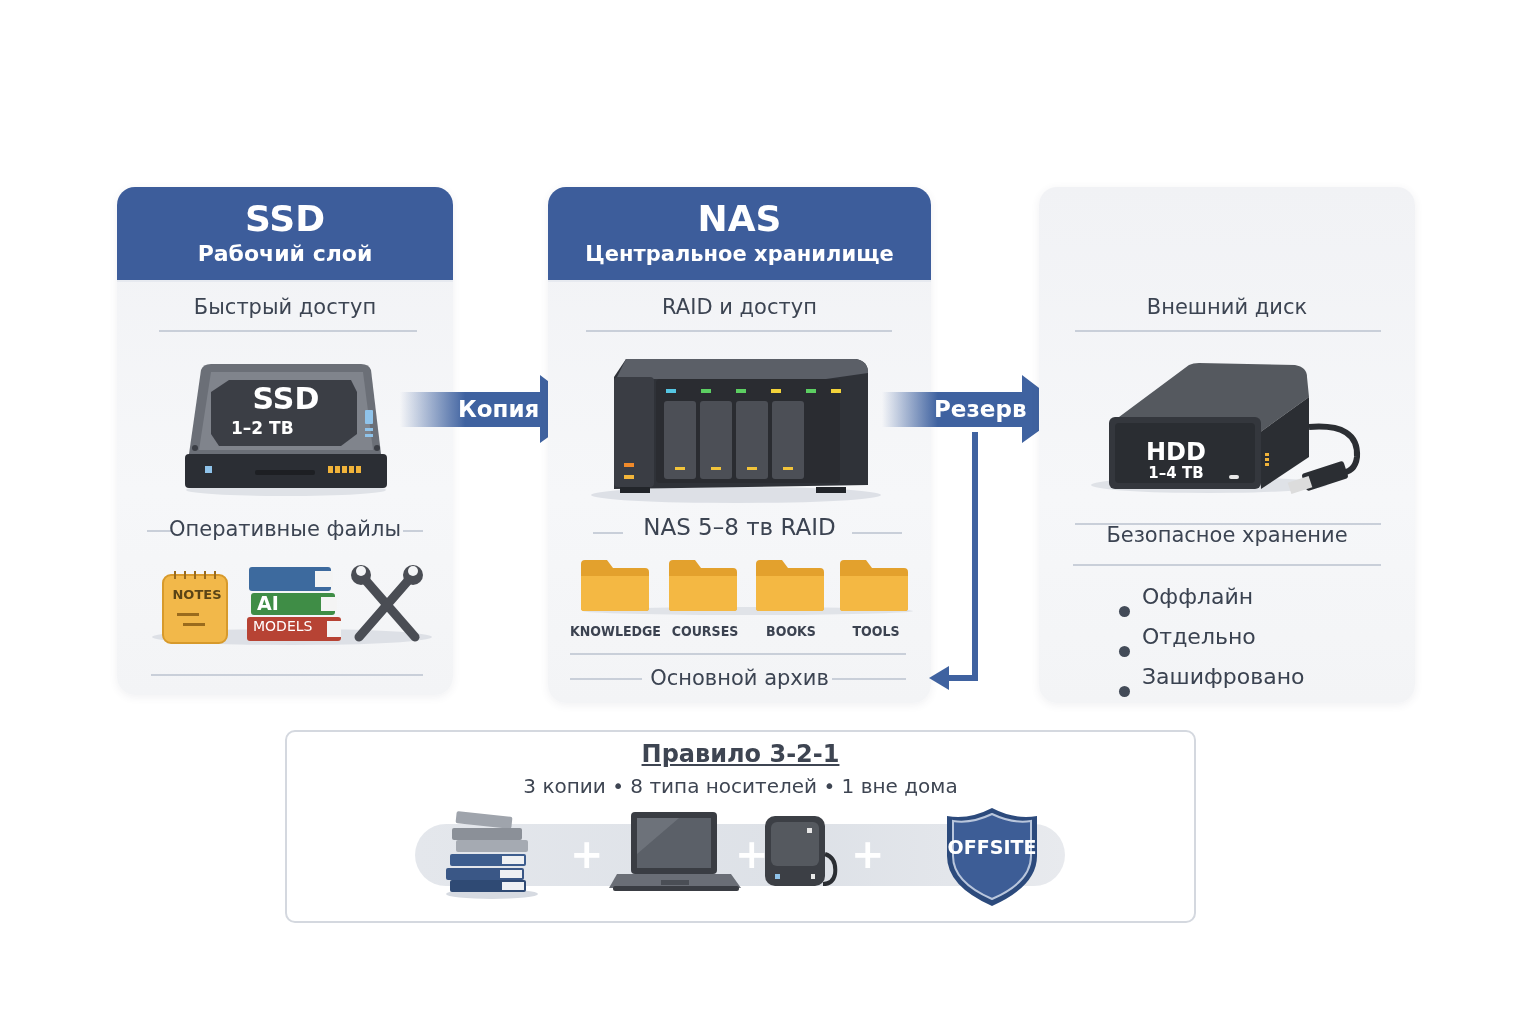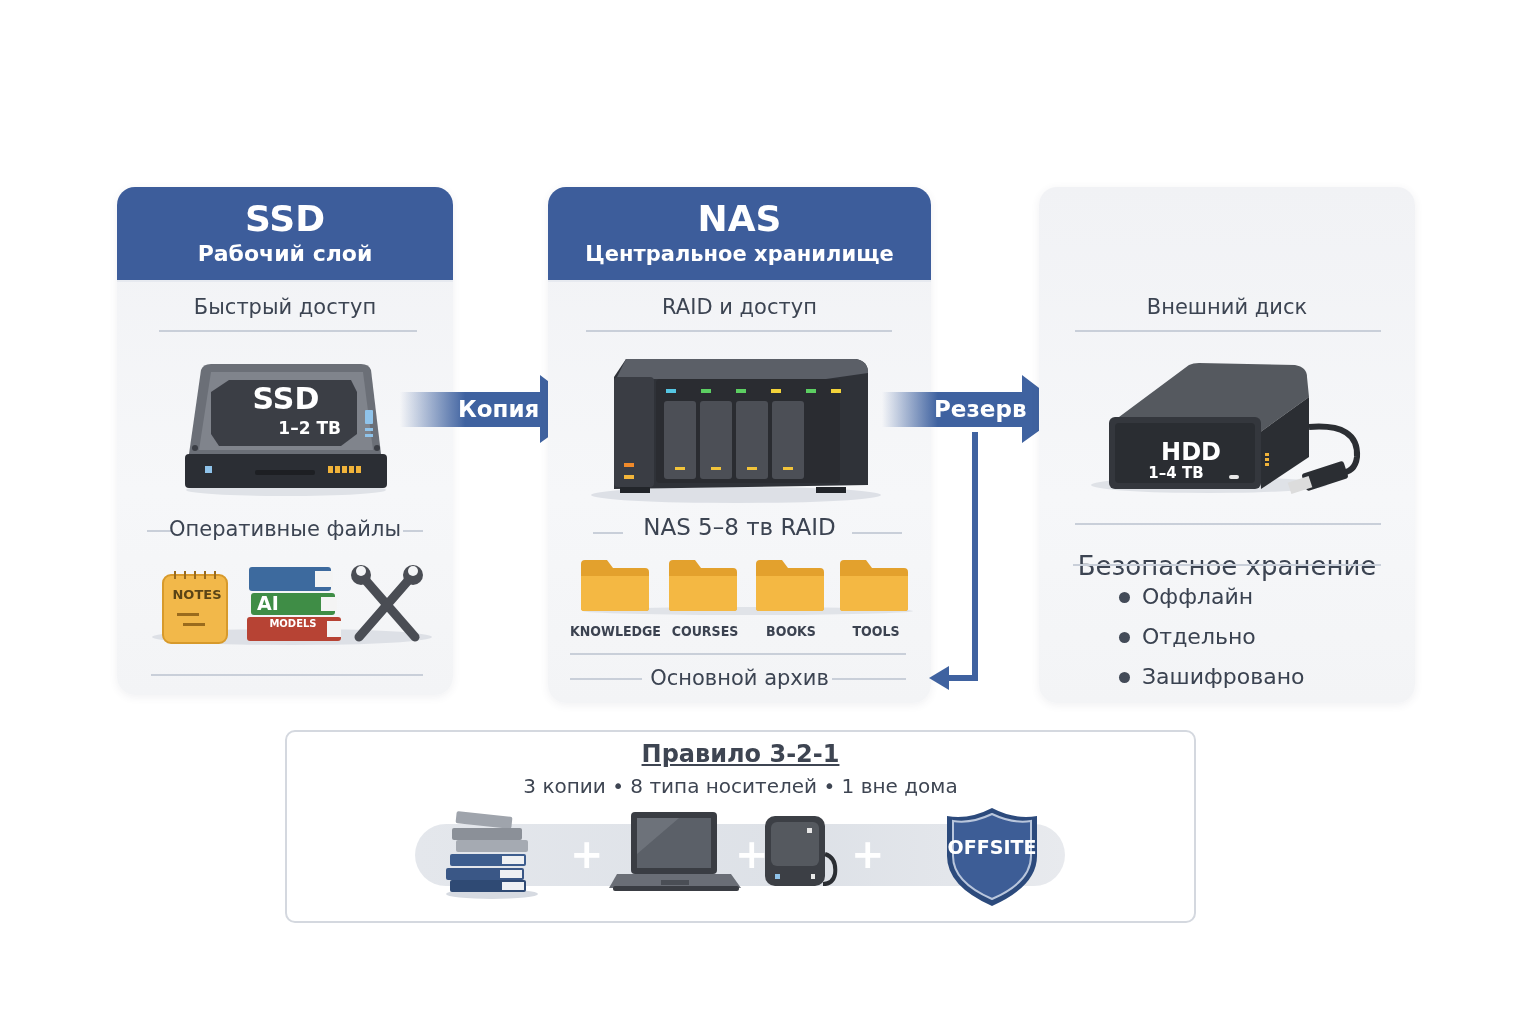--- a/index.html
+++ b/index.html
@@ -80,7 +80,7 @@
     <rect x="175" y="104" width="5" height="7" fill="#f0b33a"></rect>
   </svg>
   <div class="icon-abs" style="left:114px; top:194px; width:110px; text-align:center; color:#fff; font-weight:bold; font-size:30px;">SSD</div>
-  <div class="icon-abs" style="left:114px; top:231px; width:110px; text-align:right; color:#fff; font-weight:bold; font-size:17px;">1–2 TB</div>
+  <div class="icon-abs" style="left:114px; top:231px; width:110px; text-align:left; color:#fff; font-weight:bold; font-size:17px;">1–2 TB</div>
 
   <div class="hline" style="left:30px; width:24px; top:343px;"></div>
   <div class="card-caption" style="top:330px; font-size:21px;">Оперативные файлы</div>

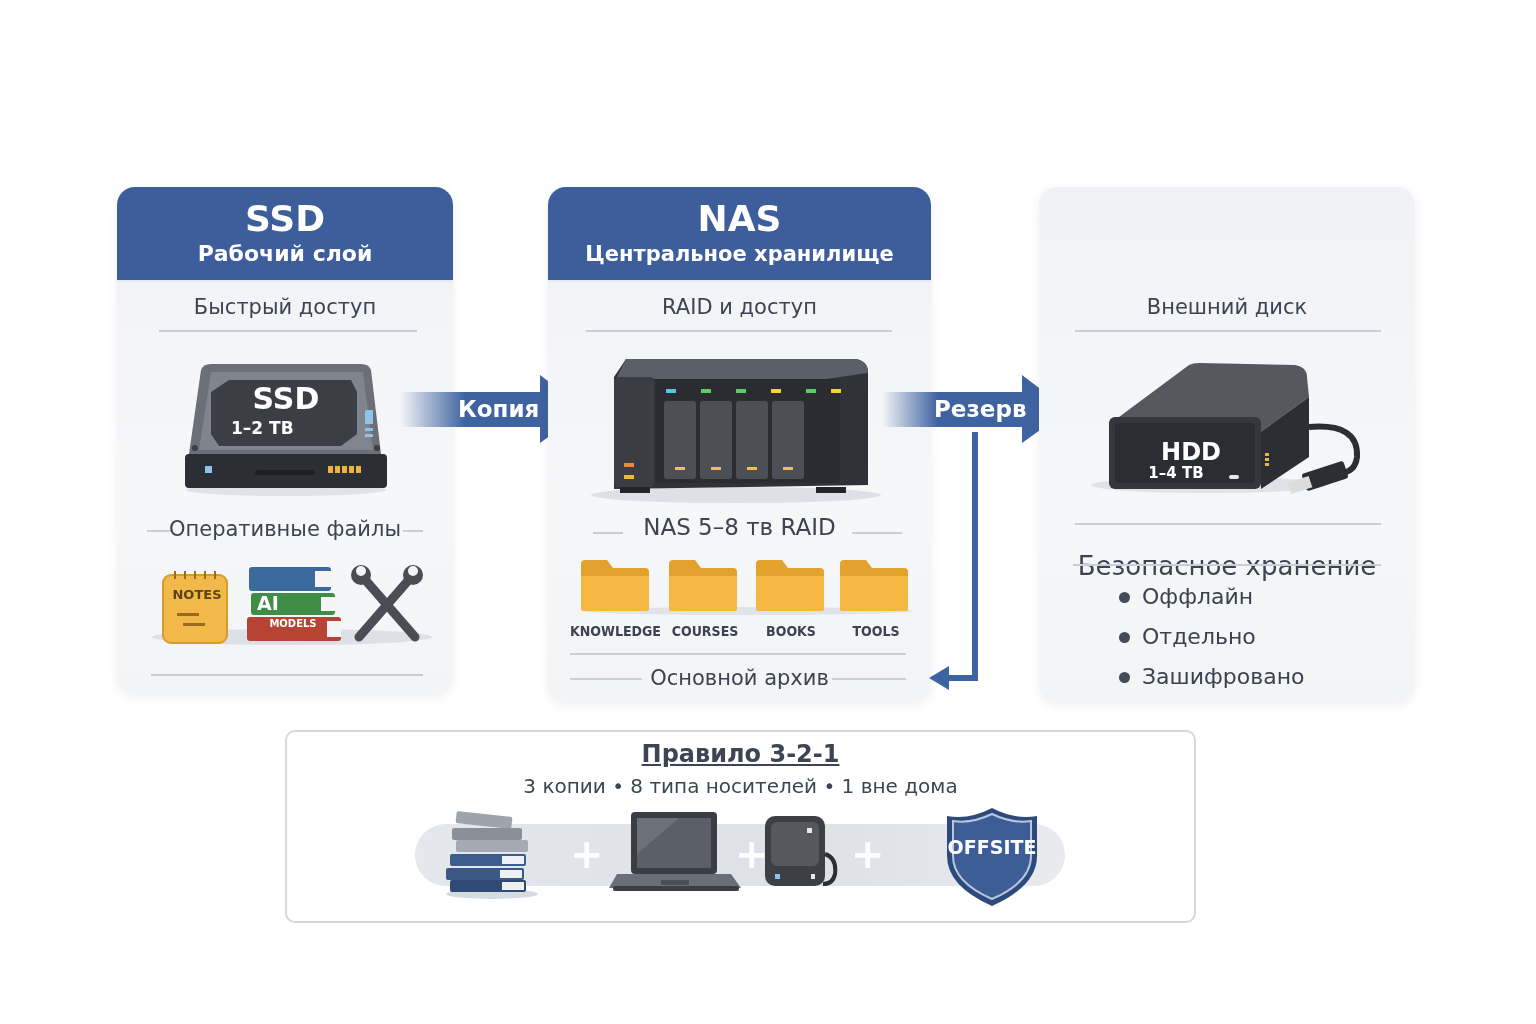--- a/index.html
+++ b/index.html
@@ -243,7 +243,7 @@
     <rect x="214" y="110" width="44" height="18" rx="3" fill="#2b2e33" transform="rotate(-18 236 119)"></rect>
     <rect x="200" y="122" width="22" height="12" fill="#dcdcdc" transform="rotate(-18 211 128)"></rect>
   </svg>
-  <div class="icon-abs" style="left:92px; top:251px; width:90px; text-align:right; color:#fff; font-weight:bold; font-size:24px;">HDD</div>
+  <div class="icon-abs" style="left:92px; top:251px; width:90px; text-align:center; color:#fff; font-weight:bold; font-size:24px;">HDD</div>
   <div class="icon-abs" style="left:92px; top:277px; width:90px; text-align:center; color:#fff; font-weight:bold; font-size:15px;">1–4 TB</div>
 
   <div class="hline" style="left:36px; width:306px; top:336px;"></div>

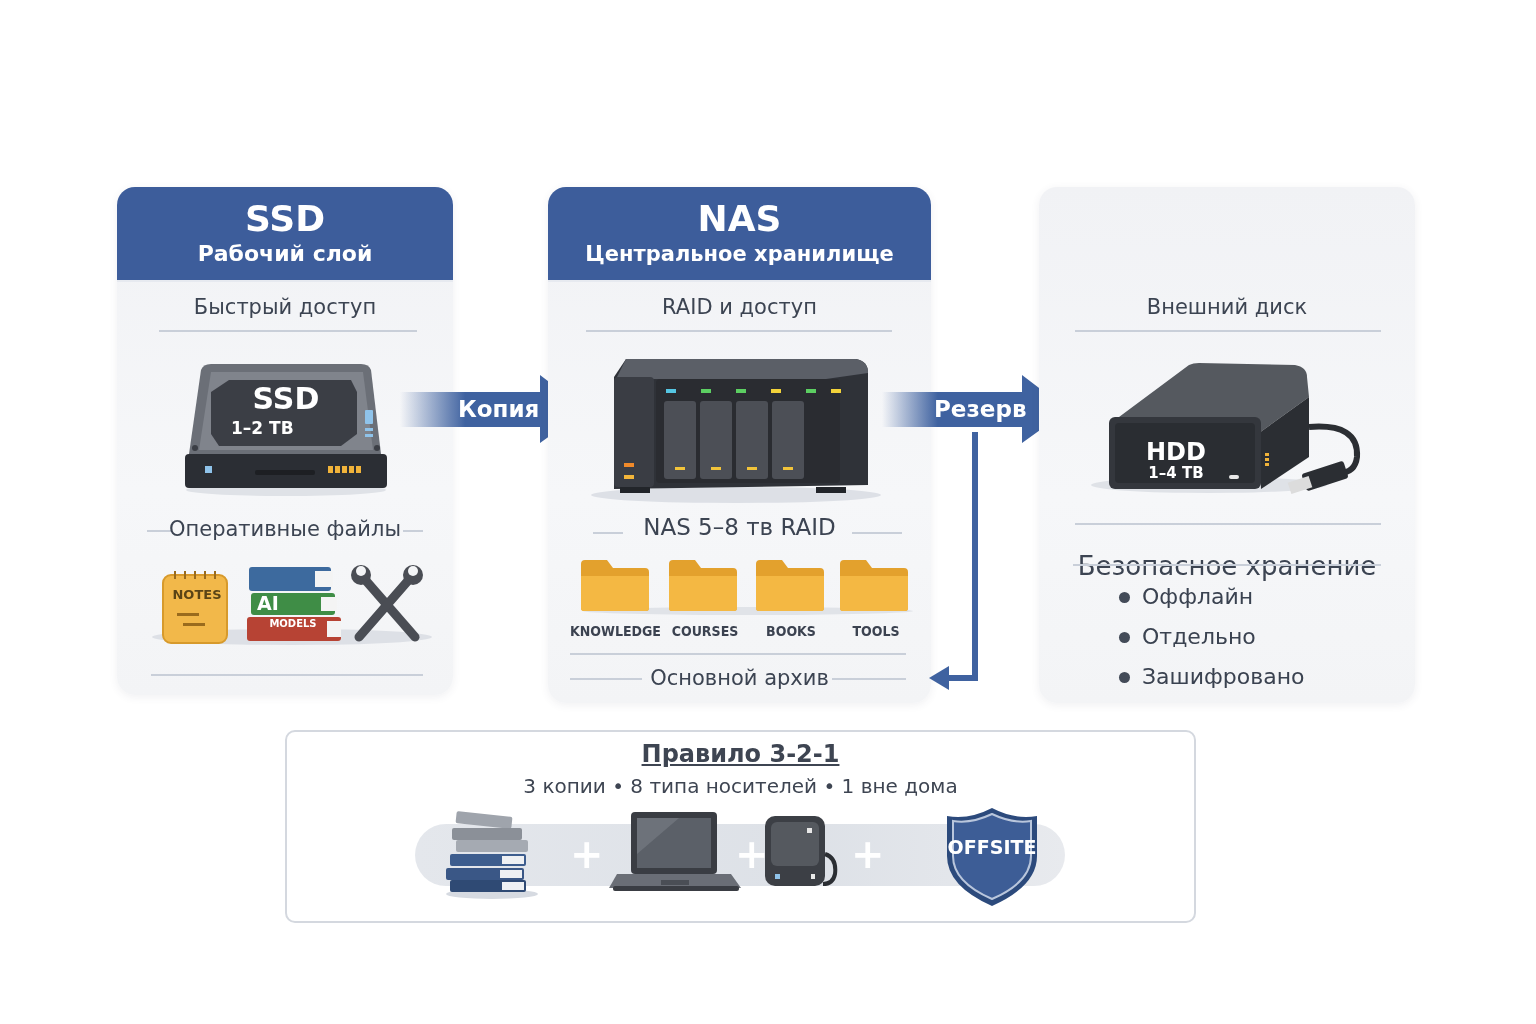--- a/index.html
+++ b/index.html
@@ -247,7 +247,7 @@
   <div class="icon-abs" style="left:92px; top:277px; width:90px; text-align:center; color:#fff; font-weight:bold; font-size:15px;">1–4 TB</div>
 
   <div class="hline" style="left:36px; width:306px; top:336px;"></div>
-  <div class="card-caption" style="top:364px; font-size:26px;">Безопасное хранение</div>
+  <div class="card-caption" style="top:336px; font-size:21px;">Безопасное хранение</div>
   <div class="hline" style="left:34px; width:308px; top:377px;"></div>
 
   <ul class="bullets">

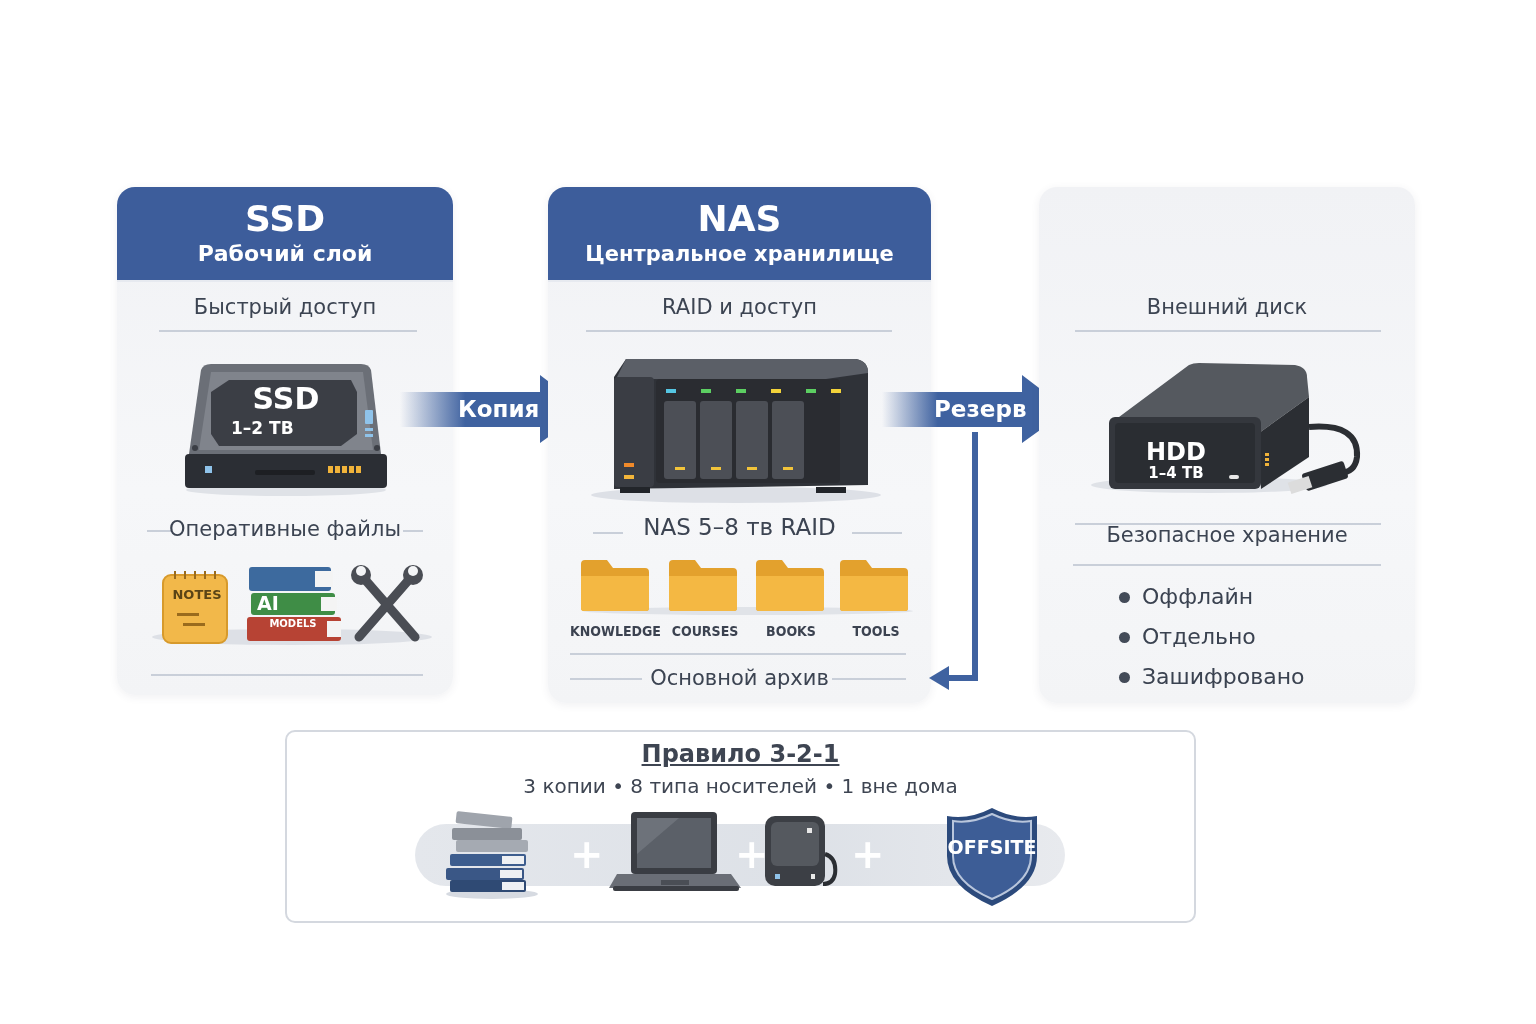--- a/index.html
+++ b/index.html
@@ -37,7 +37,7 @@
   .folder-label { position: absolute; font-weight: bold; font-size: 14px; color: #3b4250; text-align: center; width: 90px; font-family: "DejaVu Sans Condensed", "DejaVu Sans", sans-serif; }
 
   .bullets { position: absolute; left: 80px; top: 390px; list-style: none; }
-  .bullets li { font-size: 22px; color: #3a4250; height: 40px; line-height: 40px; display: flex; align-items: center; }
+  .bullets li { font-size: 22px; color: #3a4250; height: 40px; line-height: 40px; display: flex; align-items: flex-end; }
   .bullets li .dot { display: inline-block; width: 11px; height: 11px; border-radius: 50%; background: #434b58; margin-right: 12px; }
 
   #rule-box {

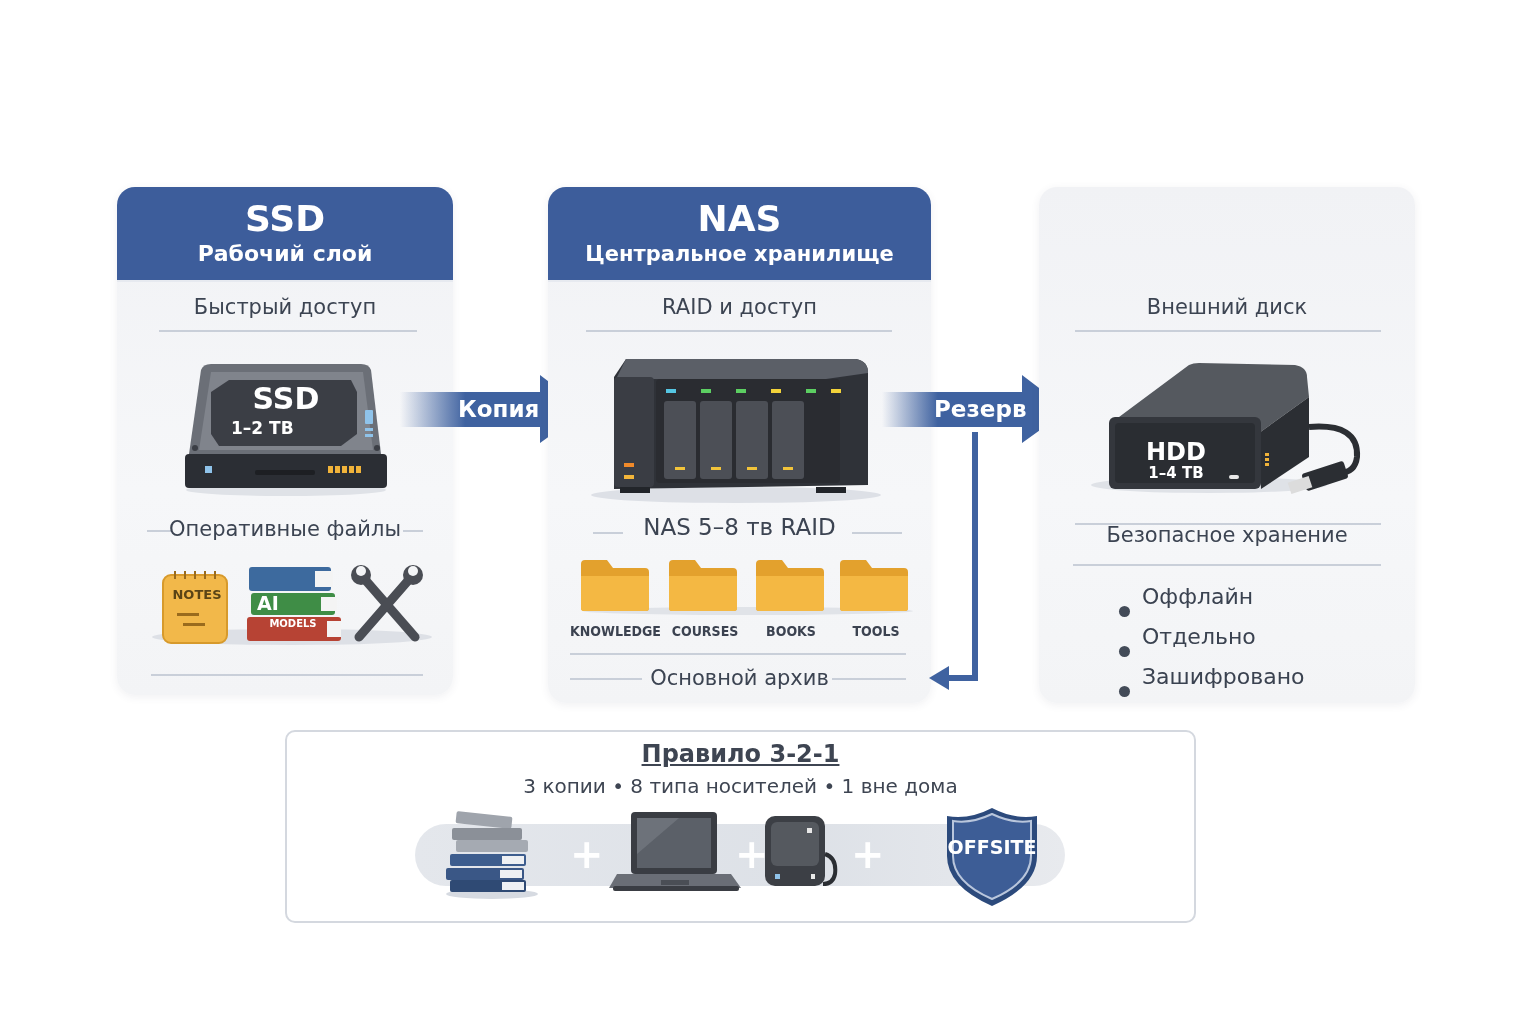--- a/index.html
+++ b/index.html
@@ -112,7 +112,7 @@
     <rect x="82" y="56" width="14" height="16" fill="#f4f4f4"></rect>
   </svg>
   <div class="icon-abs" style="left:140px; top:405px; width:76px; text-align:left; font-weight:bold; font-size:19px; color:#fff;">AI</div>
-  <div class="icon-abs" style="left:136px; top:431px; width:80px; text-align:center; font-weight:bold; font-size:10px; color:#fff;">MODELS</div>
+  <div class="icon-abs" style="left:136px; top:431px; width:80px; text-align:left; font-weight:normal; font-size:14px; color:#fff;">MODELS</div>
 
   <svg class="icon-abs" style="left:232px; top:378px;" width="76" height="80" viewBox="0 0 76 80">
     <g stroke="#4a4d54" stroke-width="9" stroke-linecap="round">

